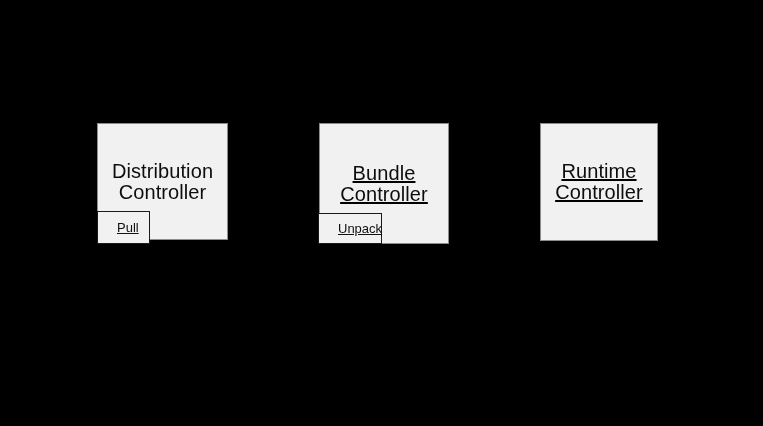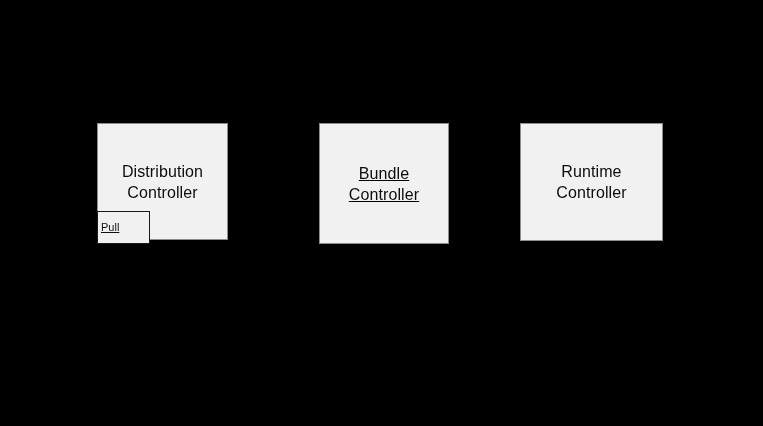--- a/index.html
+++ b/index.html
@@ -35,7 +35,7 @@
 
   .node-label {
     color: #0d0d0d;
-    font-size: 16px;
+    font-size: 20px;
     line-height: 21px;
     text-align: center;
     white-space: pre-line;

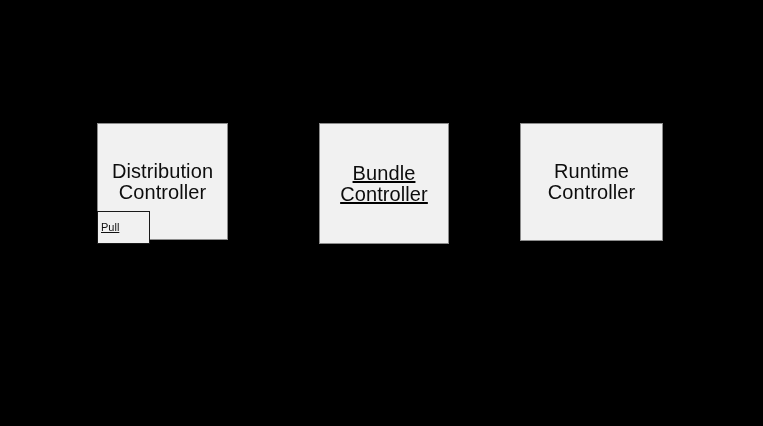--- a/index.html
+++ b/index.html
@@ -47,7 +47,7 @@
   
   #node-distribution { left: 97px;  top: 123px; width: 131px; height: 117px; }
   #node-bundle       { left: 319px; top: 123px; width: 130px; height: 121px; text-decoration: underline; }
-  #node-runtime      { left: 520px; top: 123px; width: 143px; height: 118px; }
+  #node-runtime      { left: 540px; top: 123px; width: 118px; height: 118px; text-decoration: underline; }
 
   
   .subnode {

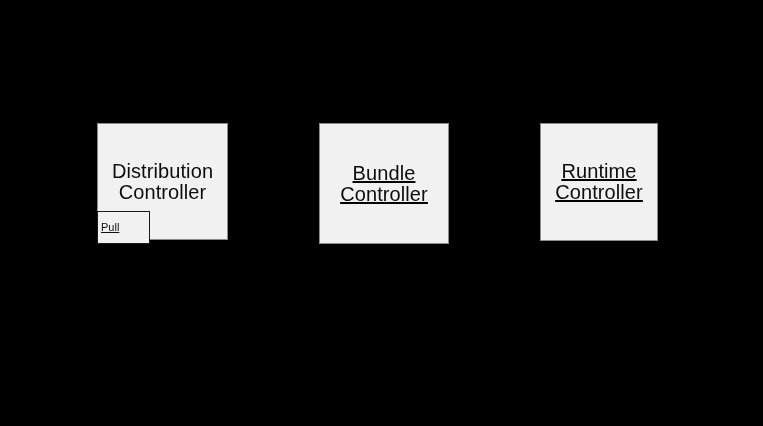--- a/index.html
+++ b/index.html
@@ -63,9 +63,9 @@
 
   .subnode-label {
     color: #111111;
-    font-size: 11px;
+    font-size: 13px;
     line-height: 13px;
-    padding-left: 3px;
+    padding-left: 19px;
     white-space: nowrap;
     user-select: none;
     text-decoration: underline;

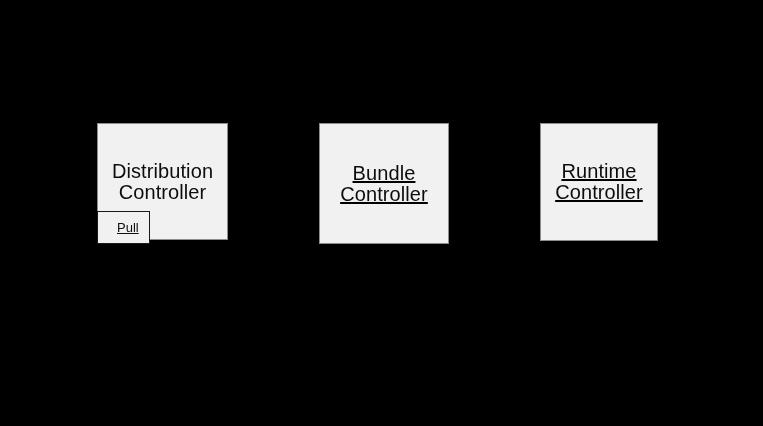--- a/index.html
+++ b/index.html
@@ -91,6 +91,9 @@
     <span class="node-label">Bundle
 Controller</span>
   </div>
+  <div class="subnode" id="subnode-unpack">
+    <span class="subnode-label">Unpack</span>
+  </div>
 
   <div class="node" id="node-runtime">
     <span class="node-label">Runtime

